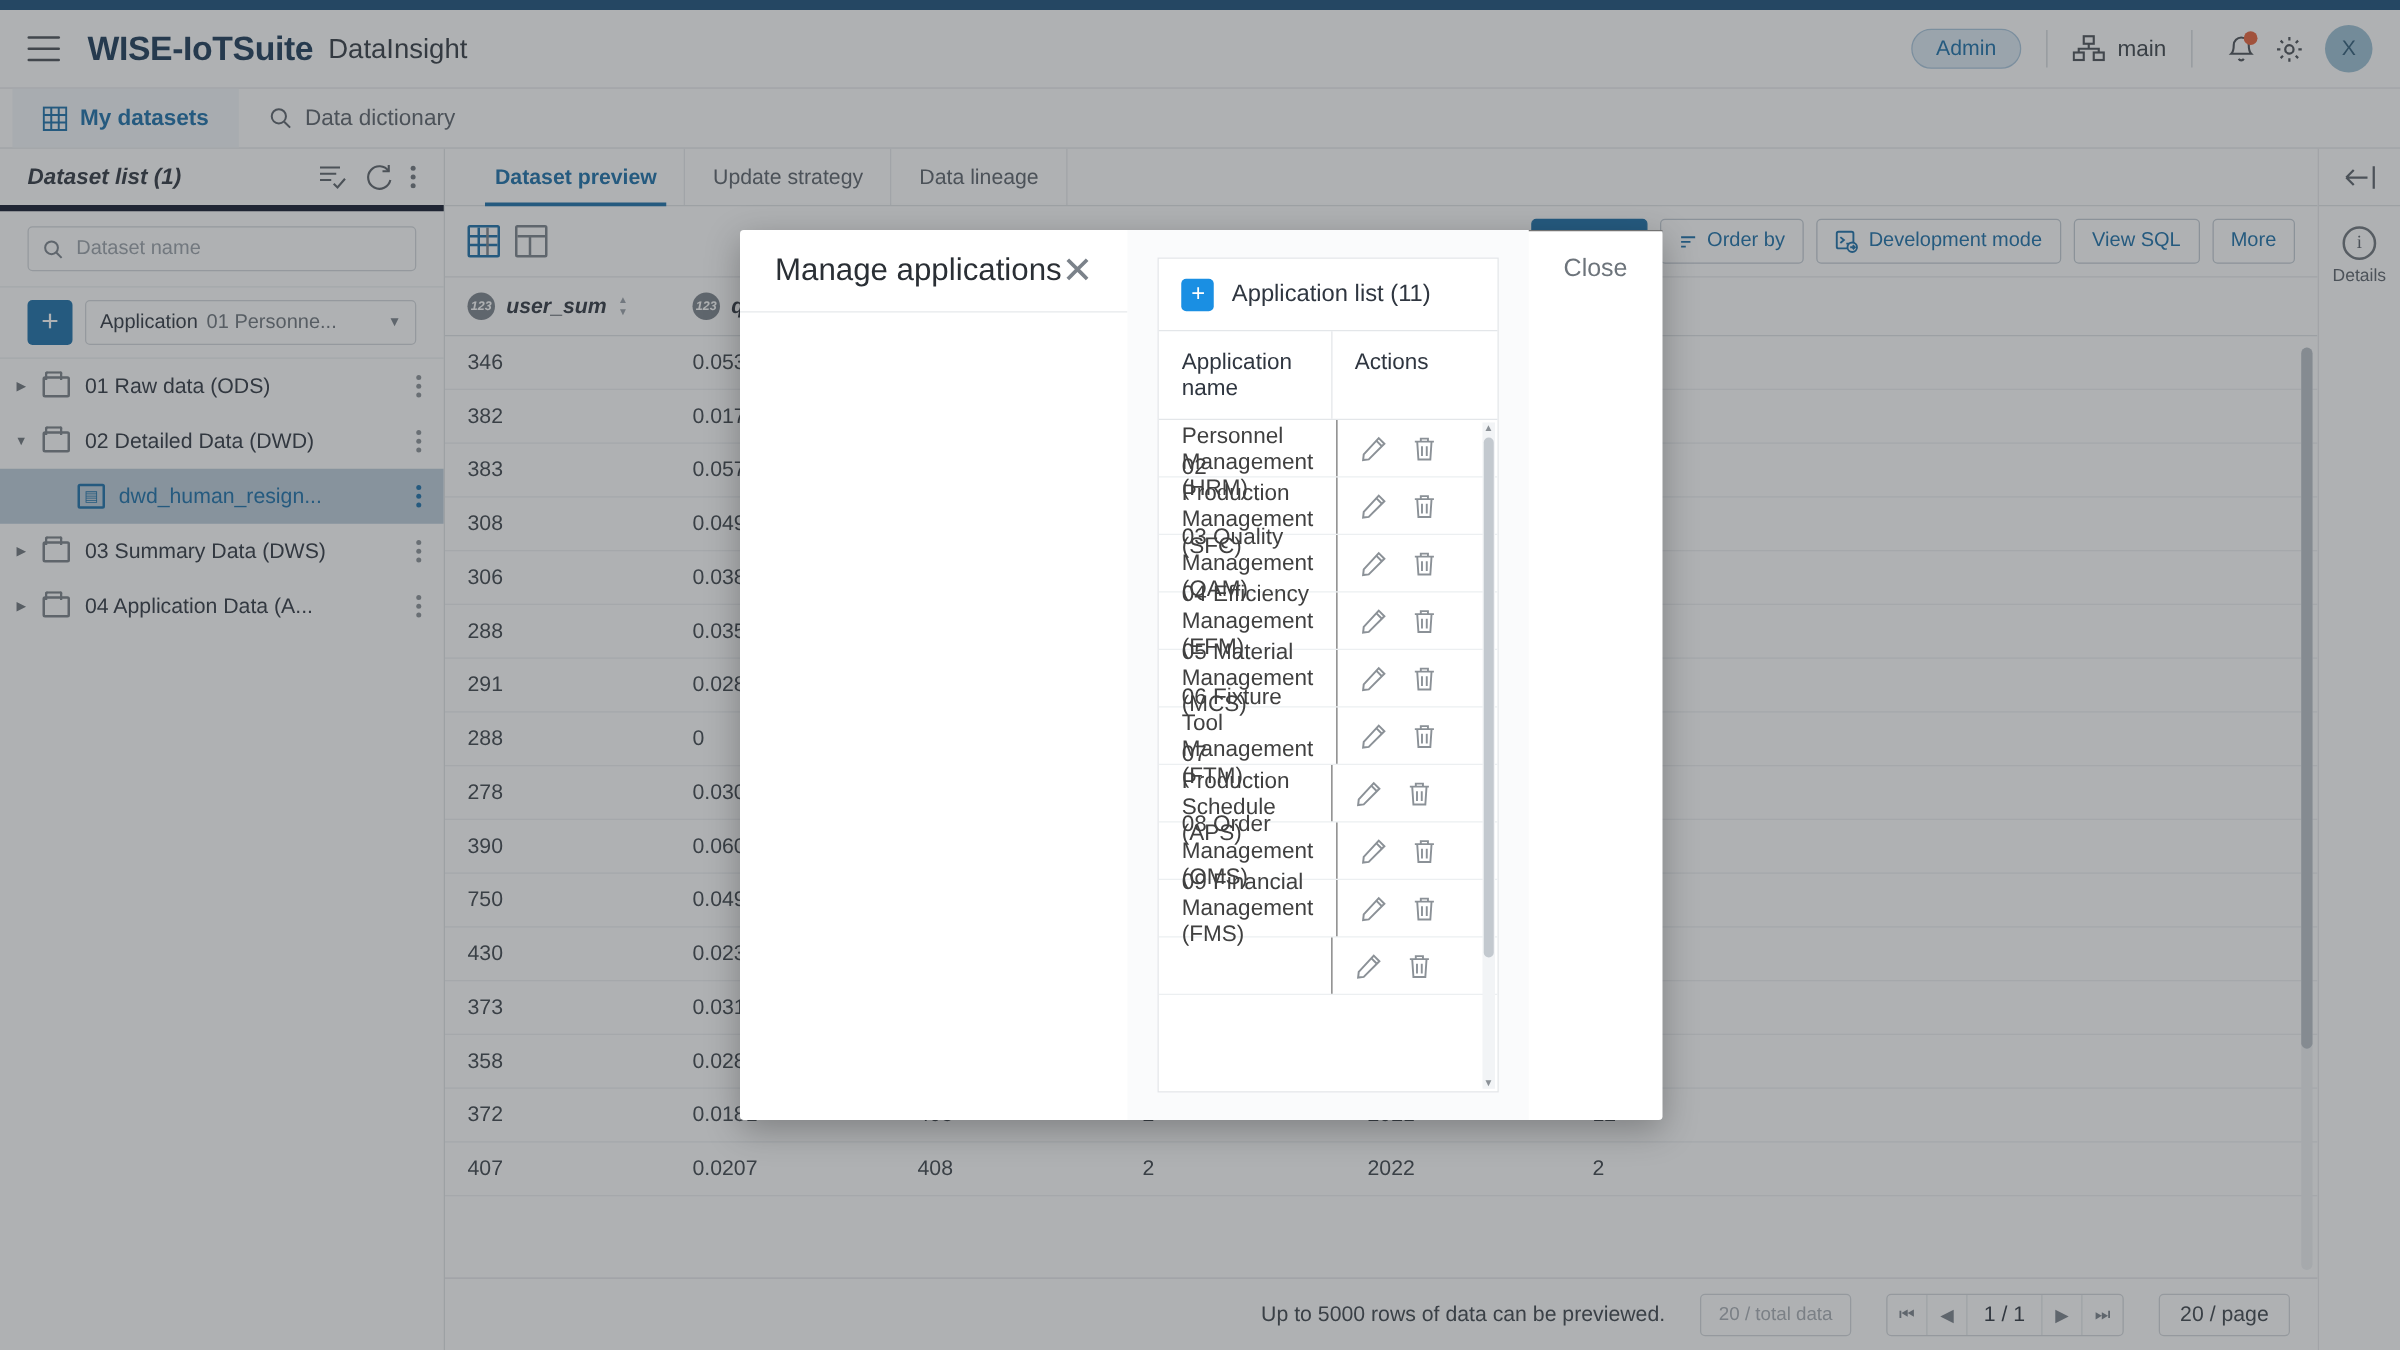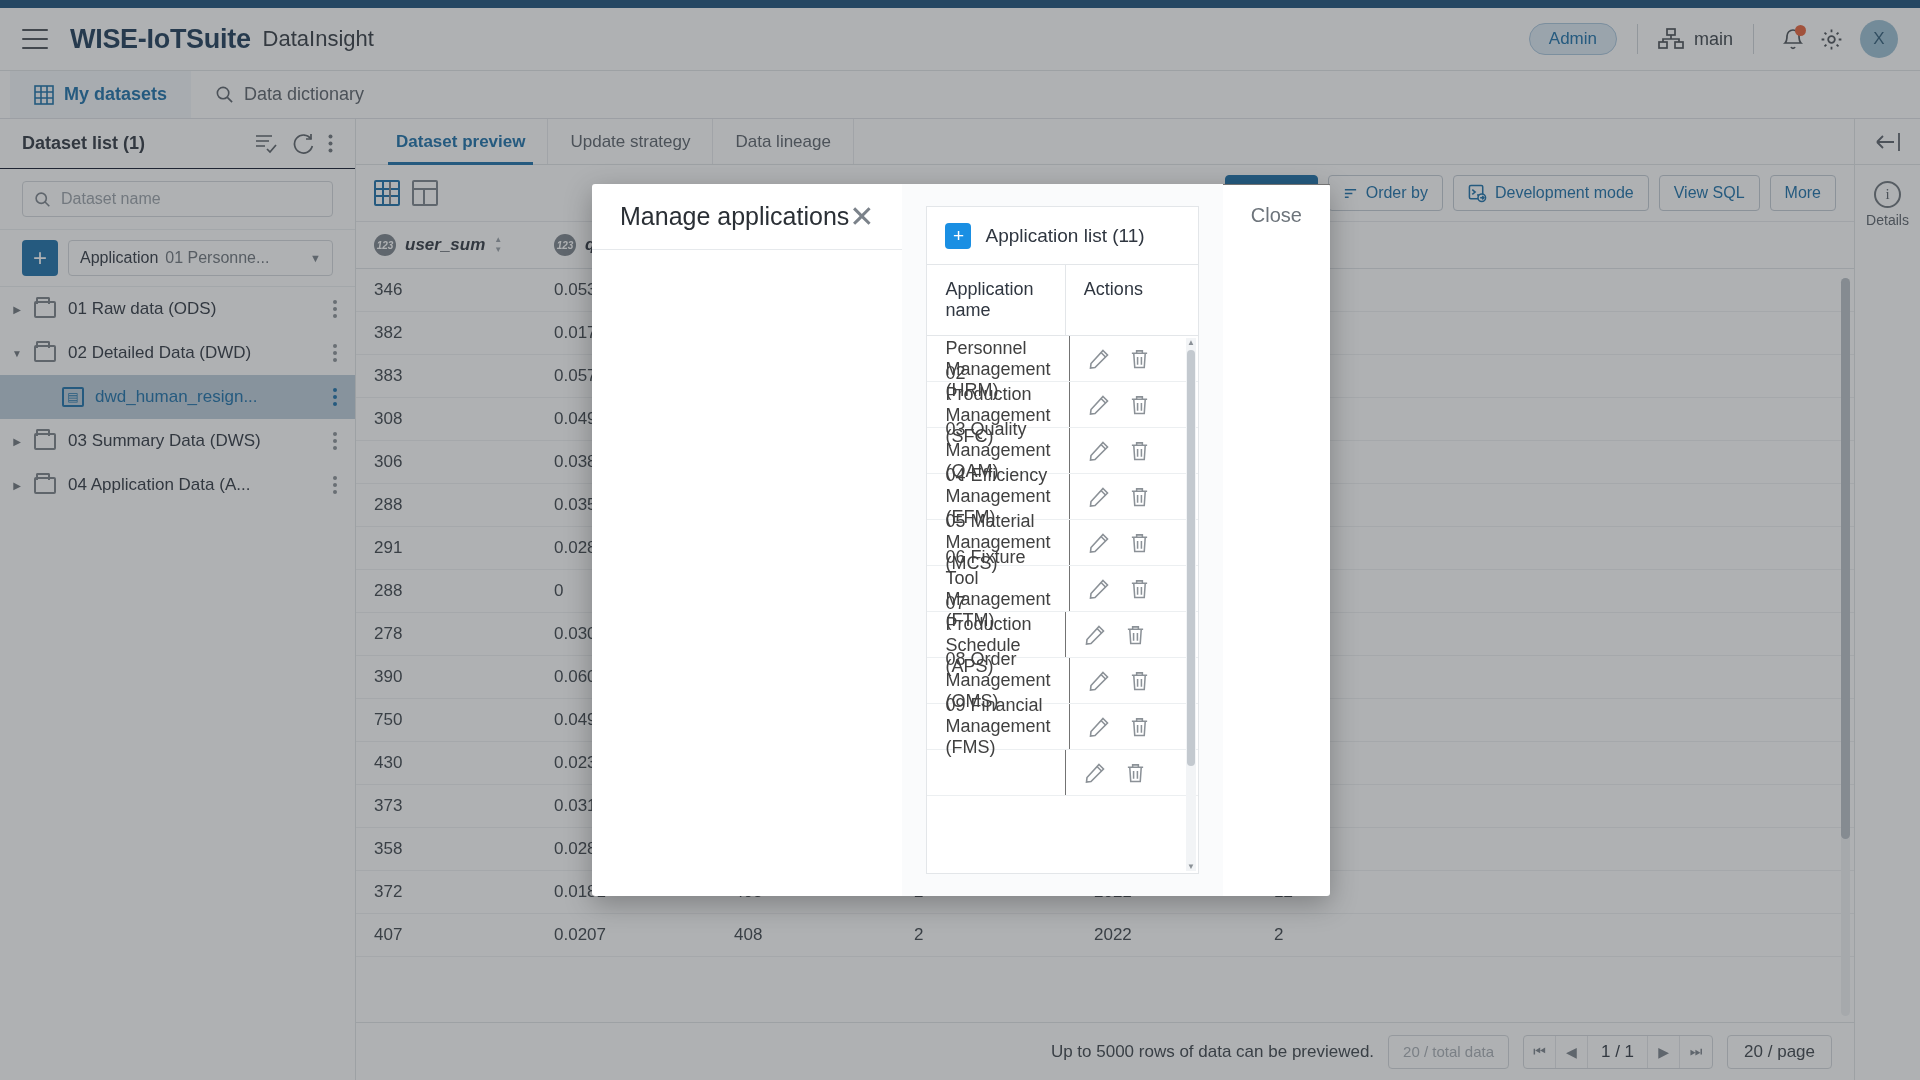--- a/index.html
+++ b/index.html
@@ -59,7 +59,7 @@
   .sidebar { width: 356px; background: #ffffff; border-right: 1px solid #e2e4e7;
              display: flex; flex-direction: column; }
   .ds-head { height: 50px; display: flex; align-items: center; padding: 0 22px;
-             border-bottom: 1px solid #0f172a; }
+             border-bottom: 5px solid #0f172a; font-style: italic; }
   .ds-title { font-size: 18px; color: #2f3640; font-weight: 600; }
   .ds-head-actions { margin-left: auto; display: flex; align-items: center; gap: 14px; color: #5b6views; color:#5b6168; }
   .search-wrap { padding: 12px 22px; border-bottom: 1px solid #eceff1; }

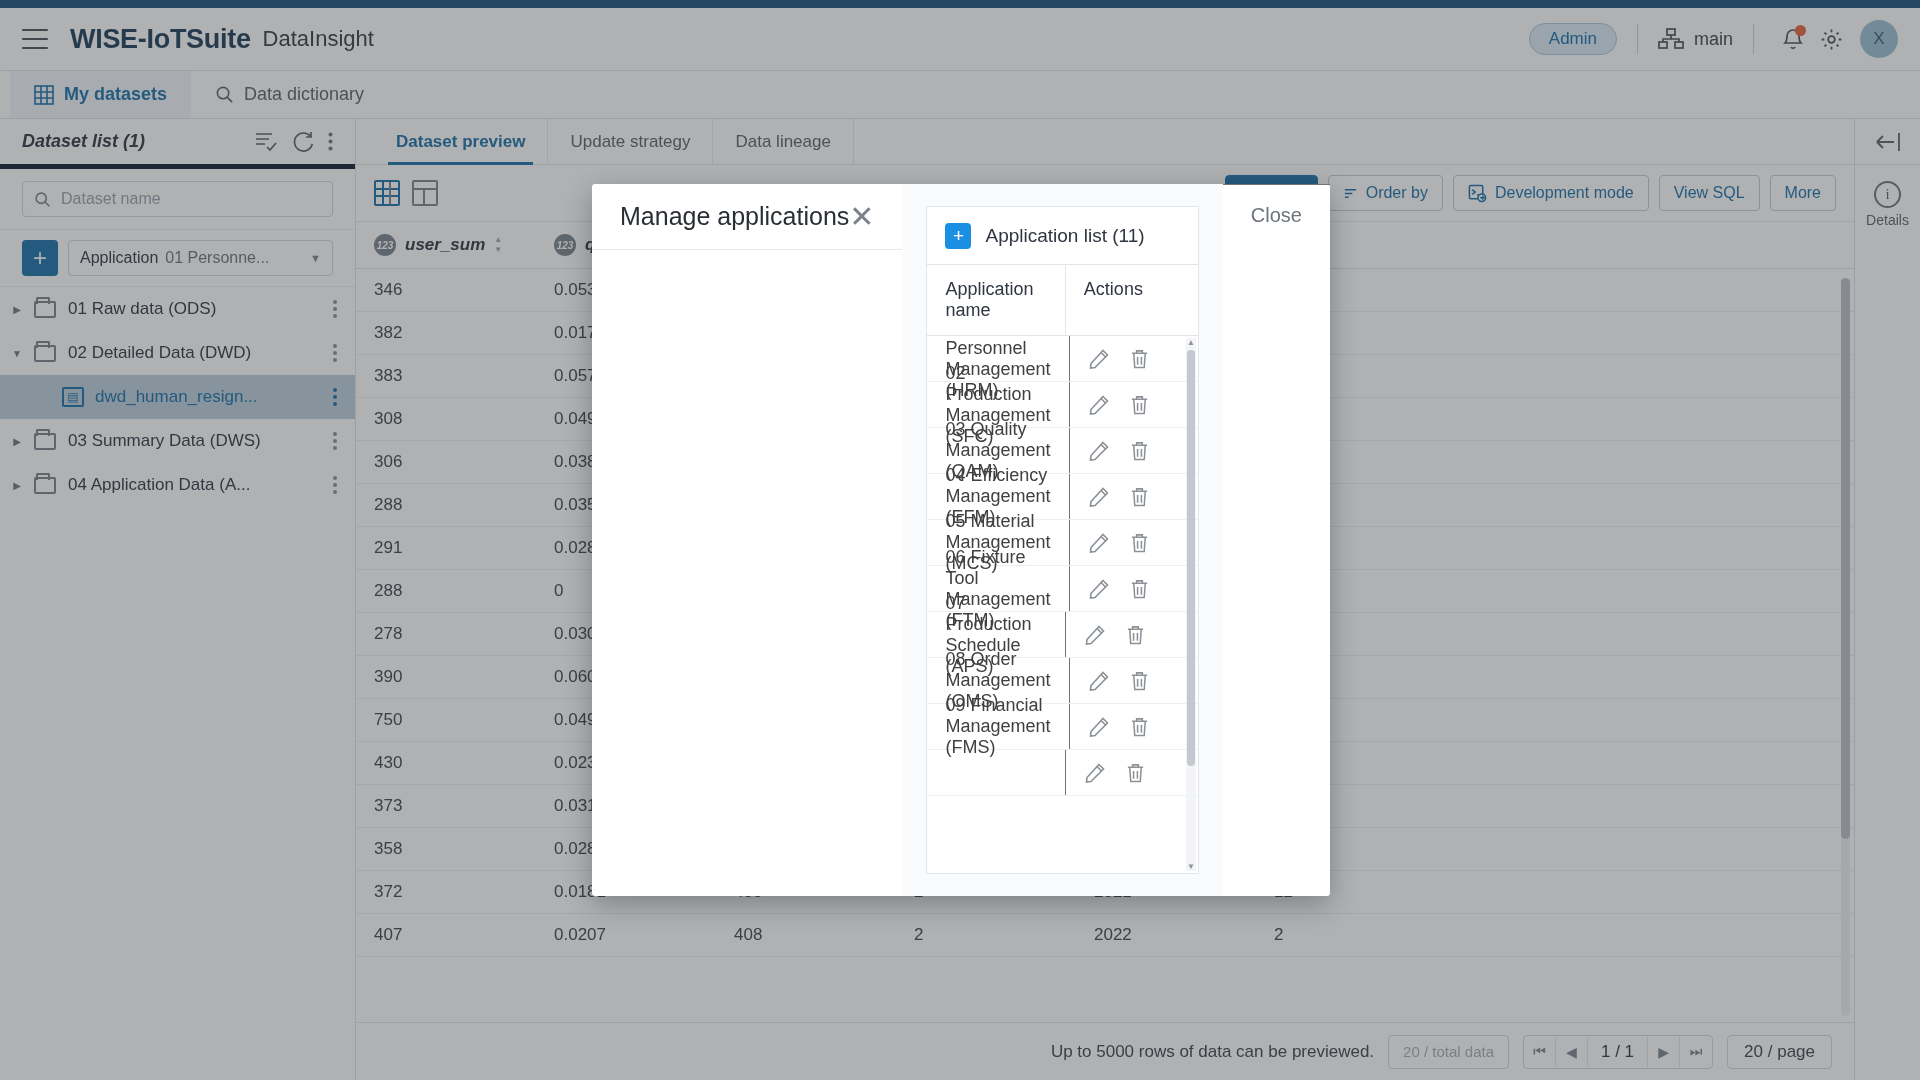--- a/index.html
+++ b/index.html
@@ -149,7 +149,7 @@
 
   
   .footer { height: 58px; display: flex; align-items: center; justify-content: flex-end;
-            gap: 14px; padding: 0 22px; border-top: 1px solid #e2e4e7; background: #fff; }
+            gap: 28px; padding: 0 22px; border-top: 1px solid #e2e4e7; background: #fff; }
   .foot-note { font-size: 17px; color: #3c434a; }
   .pill { height: 34px; border: 1px solid #d4d8dc; border-radius: 4px; display: inline-flex;
           align-items: center; padding: 0 14px; font-size: 15px; color: #a8aeb4; }

